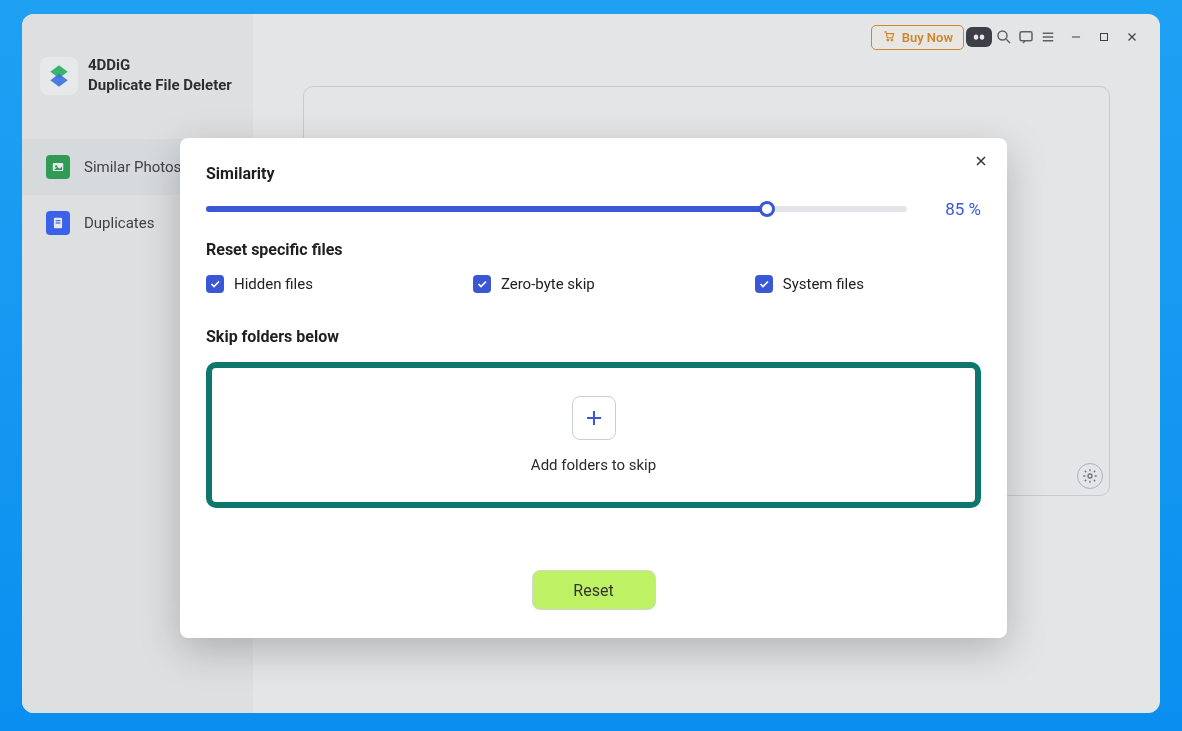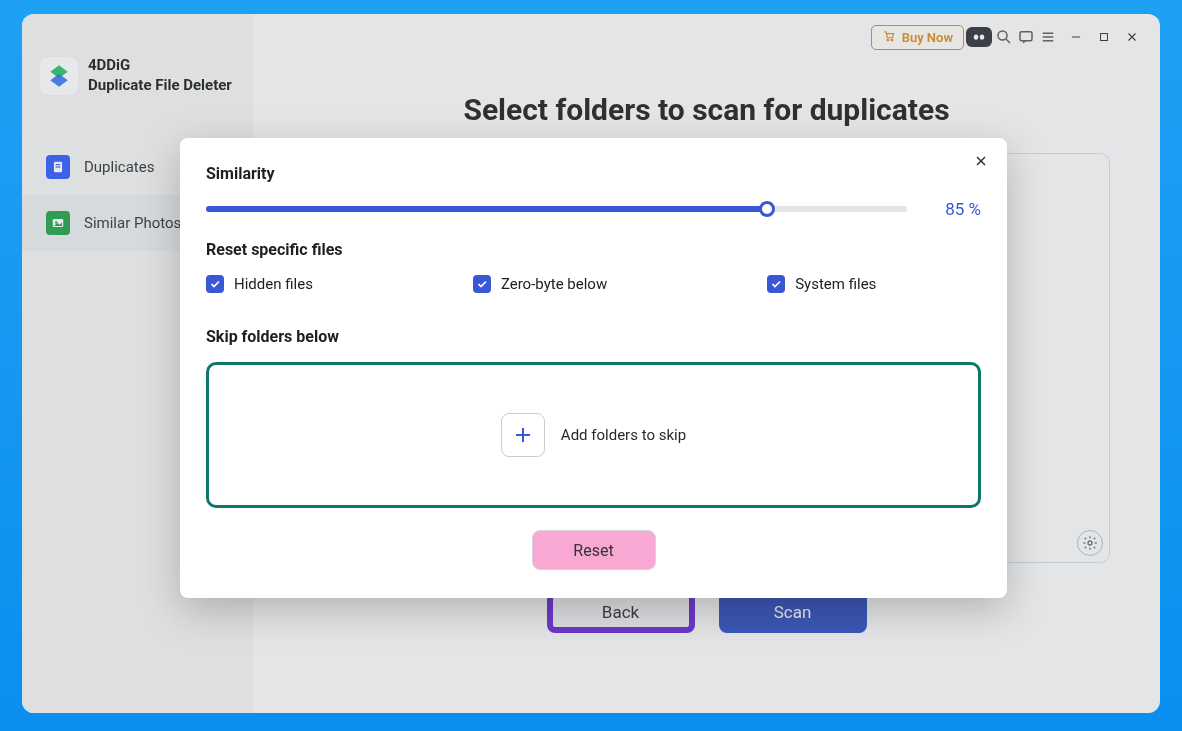--- a/index.html
+++ b/index.html
@@ -369,9 +369,6 @@
       </span>
     </div>
 
-    <div class="hero">
-      <h1 class="hero-title">Select folders to scan for duplicates</h1>
-    </div>
 
     <div class="drop-area">
       <span class="gear-btn">

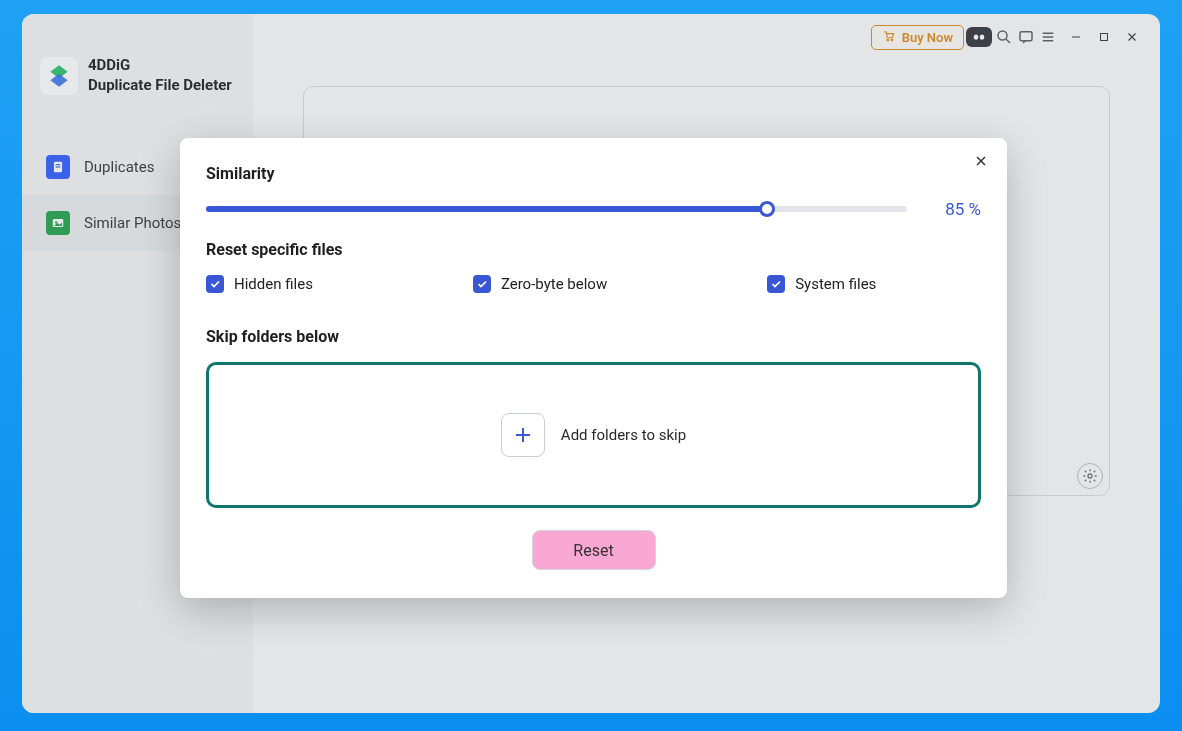--- a/index.html
+++ b/index.html
@@ -294,6 +294,16 @@
       </div>
     </div>
     <nav class="nav">
+      <div class="nav-item active">
+        <span class="nav-icon green">
+          <svg width="14" height="14" viewBox="0 0 24 24">
+              <rect x="3" y="5" width="18" height="14" rx="2" fill="#fff"></rect>
+              <circle cx="9" cy="11" r="2" fill="#1fa24a"></circle>
+              <path d="M5 17 L11 12 L15 15 L19 11 V17 Z" fill="#1fa24a"></path>
+            </svg>
+        </span>
+        <span>Similar Photos</span>
+      </div>
       <div class="nav-item">
         <span class="nav-icon blue">
           <svg width="14" height="14" viewBox="0 0 24 24">
@@ -303,16 +313,6 @@
             </svg>
         </span>
         <span>Duplicates</span>
-      </div>
-      <div class="nav-item active">
-        <span class="nav-icon green">
-          <svg width="14" height="14" viewBox="0 0 24 24">
-              <rect x="3" y="5" width="18" height="14" rx="2" fill="#fff"></rect>
-              <circle cx="9" cy="11" r="2" fill="#1fa24a"></circle>
-              <path d="M5 17 L11 12 L15 15 L19 11 V17 Z" fill="#1fa24a"></path>
-            </svg>
-        </span>
-        <span>Similar Photos</span>
       </div>
     </nav>
   </aside>

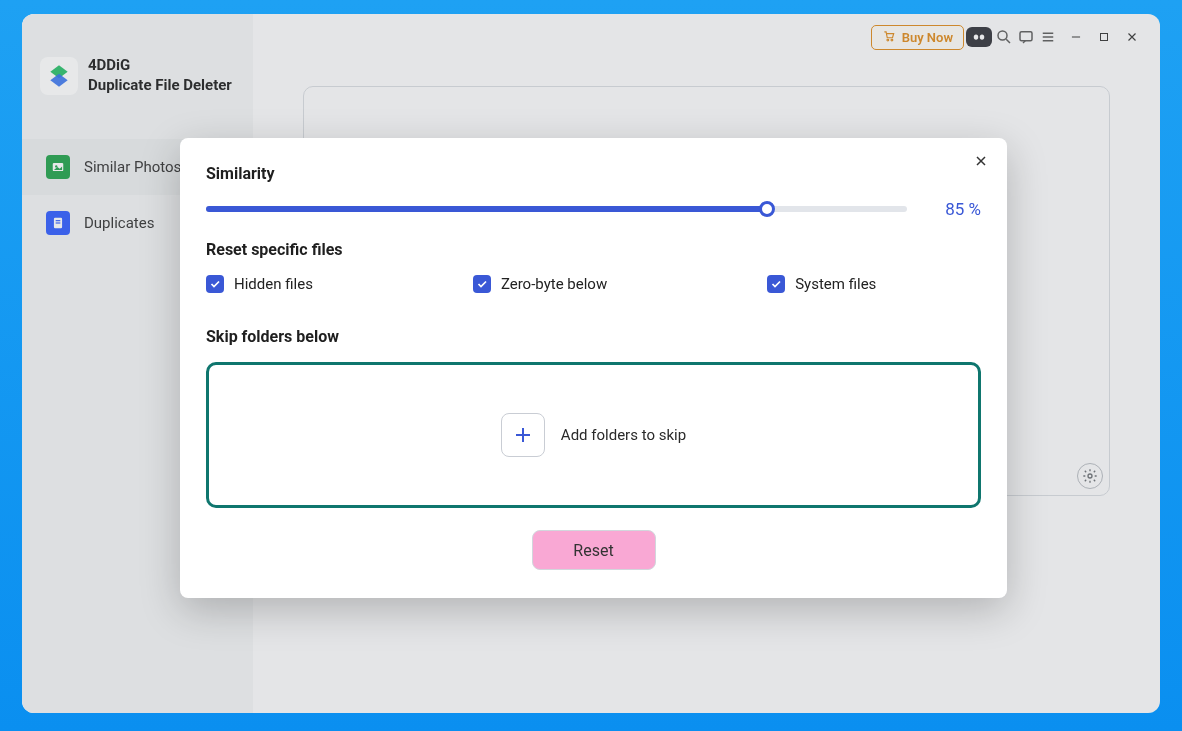--- a/index.html
+++ b/index.html
@@ -419,7 +419,7 @@
               <path d="M5 12l5 5L20 7"></path>
             </svg>
         </span>
-        <span>Zero-byte below</span>
+        <span>Zero-byte skip</span>
       </label>
       <label class="check-item">
         <span class="cbx">

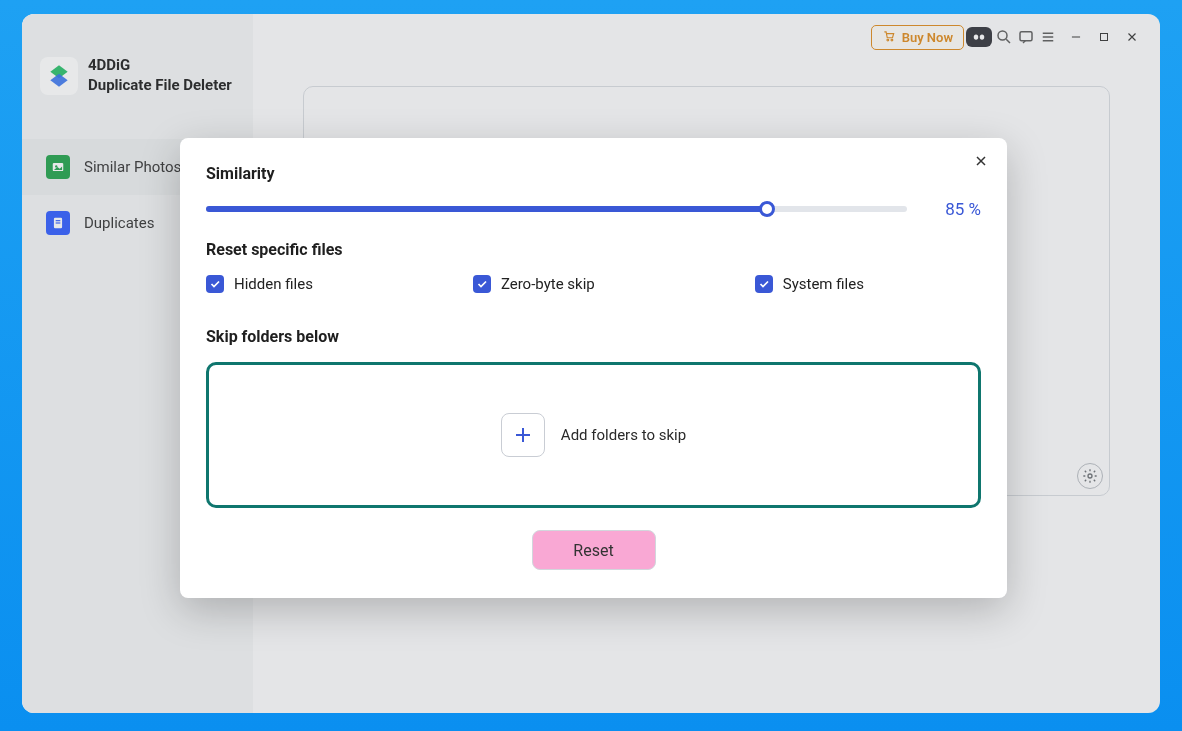--- a/index.html
+++ b/index.html
@@ -231,11 +231,11 @@
     display: inline-flex; align-items: center; justify-content: center;
   }
   .skip-box {
-    border: 3px solid #0f766e;
+    border: 6px solid #0f766e;
     border-radius: 10px;
     height: 146px;
     display: flex;
-    flex-direction: row;
+    flex-direction: column;
     align-items: center;
     justify-content: center;
     gap: 16px;

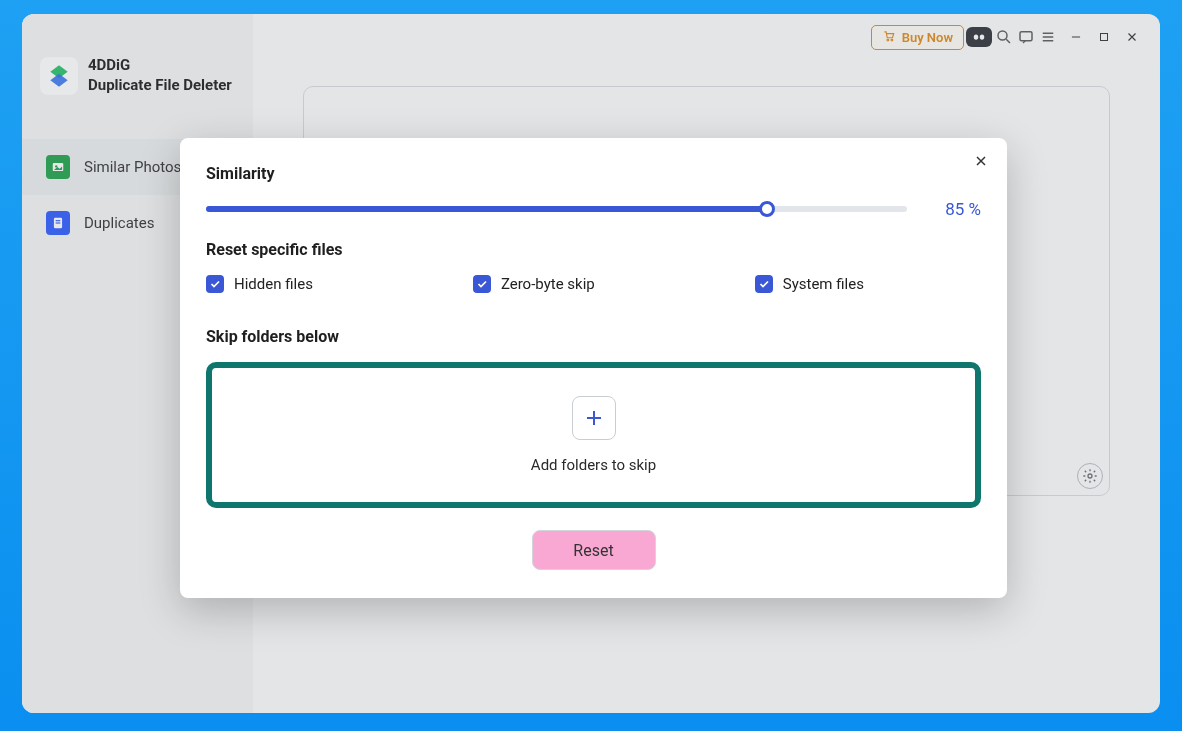--- a/index.html
+++ b/index.html
@@ -265,9 +265,10 @@
     cursor: pointer;
   }
   .mbtn.reset {
-    background: #f9a8d4;
+    background: #bef264;
     border: 1px solid #d2d6dc;
     color: #333;
+    margin-top: 40px;
   }
   .mbtn.save {
     background: #4a66e6;

